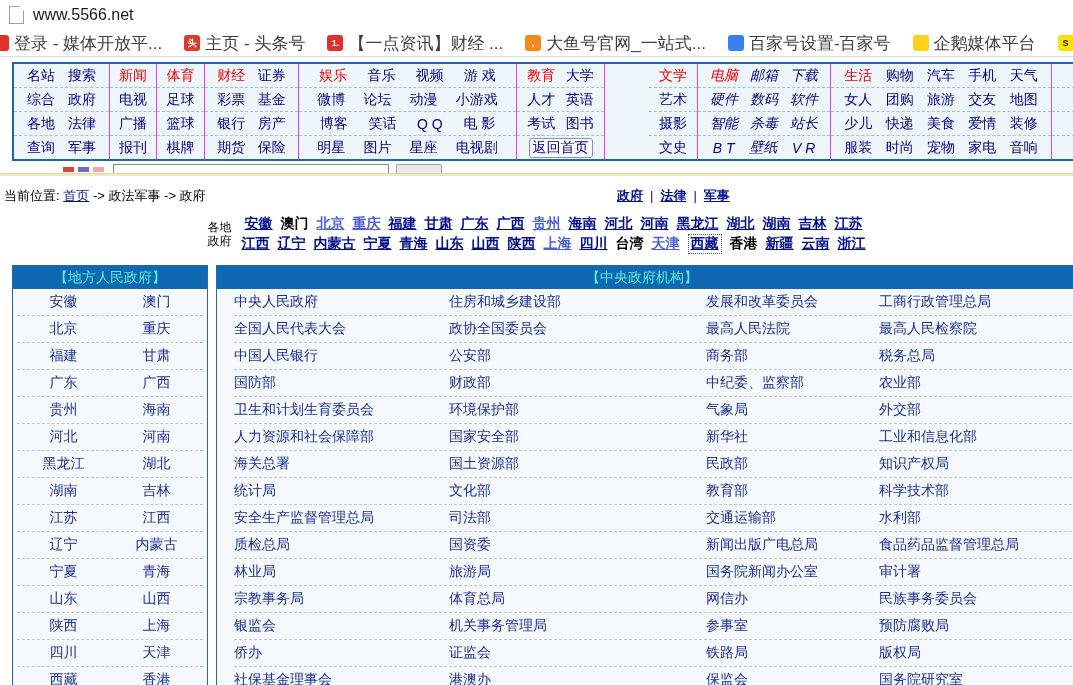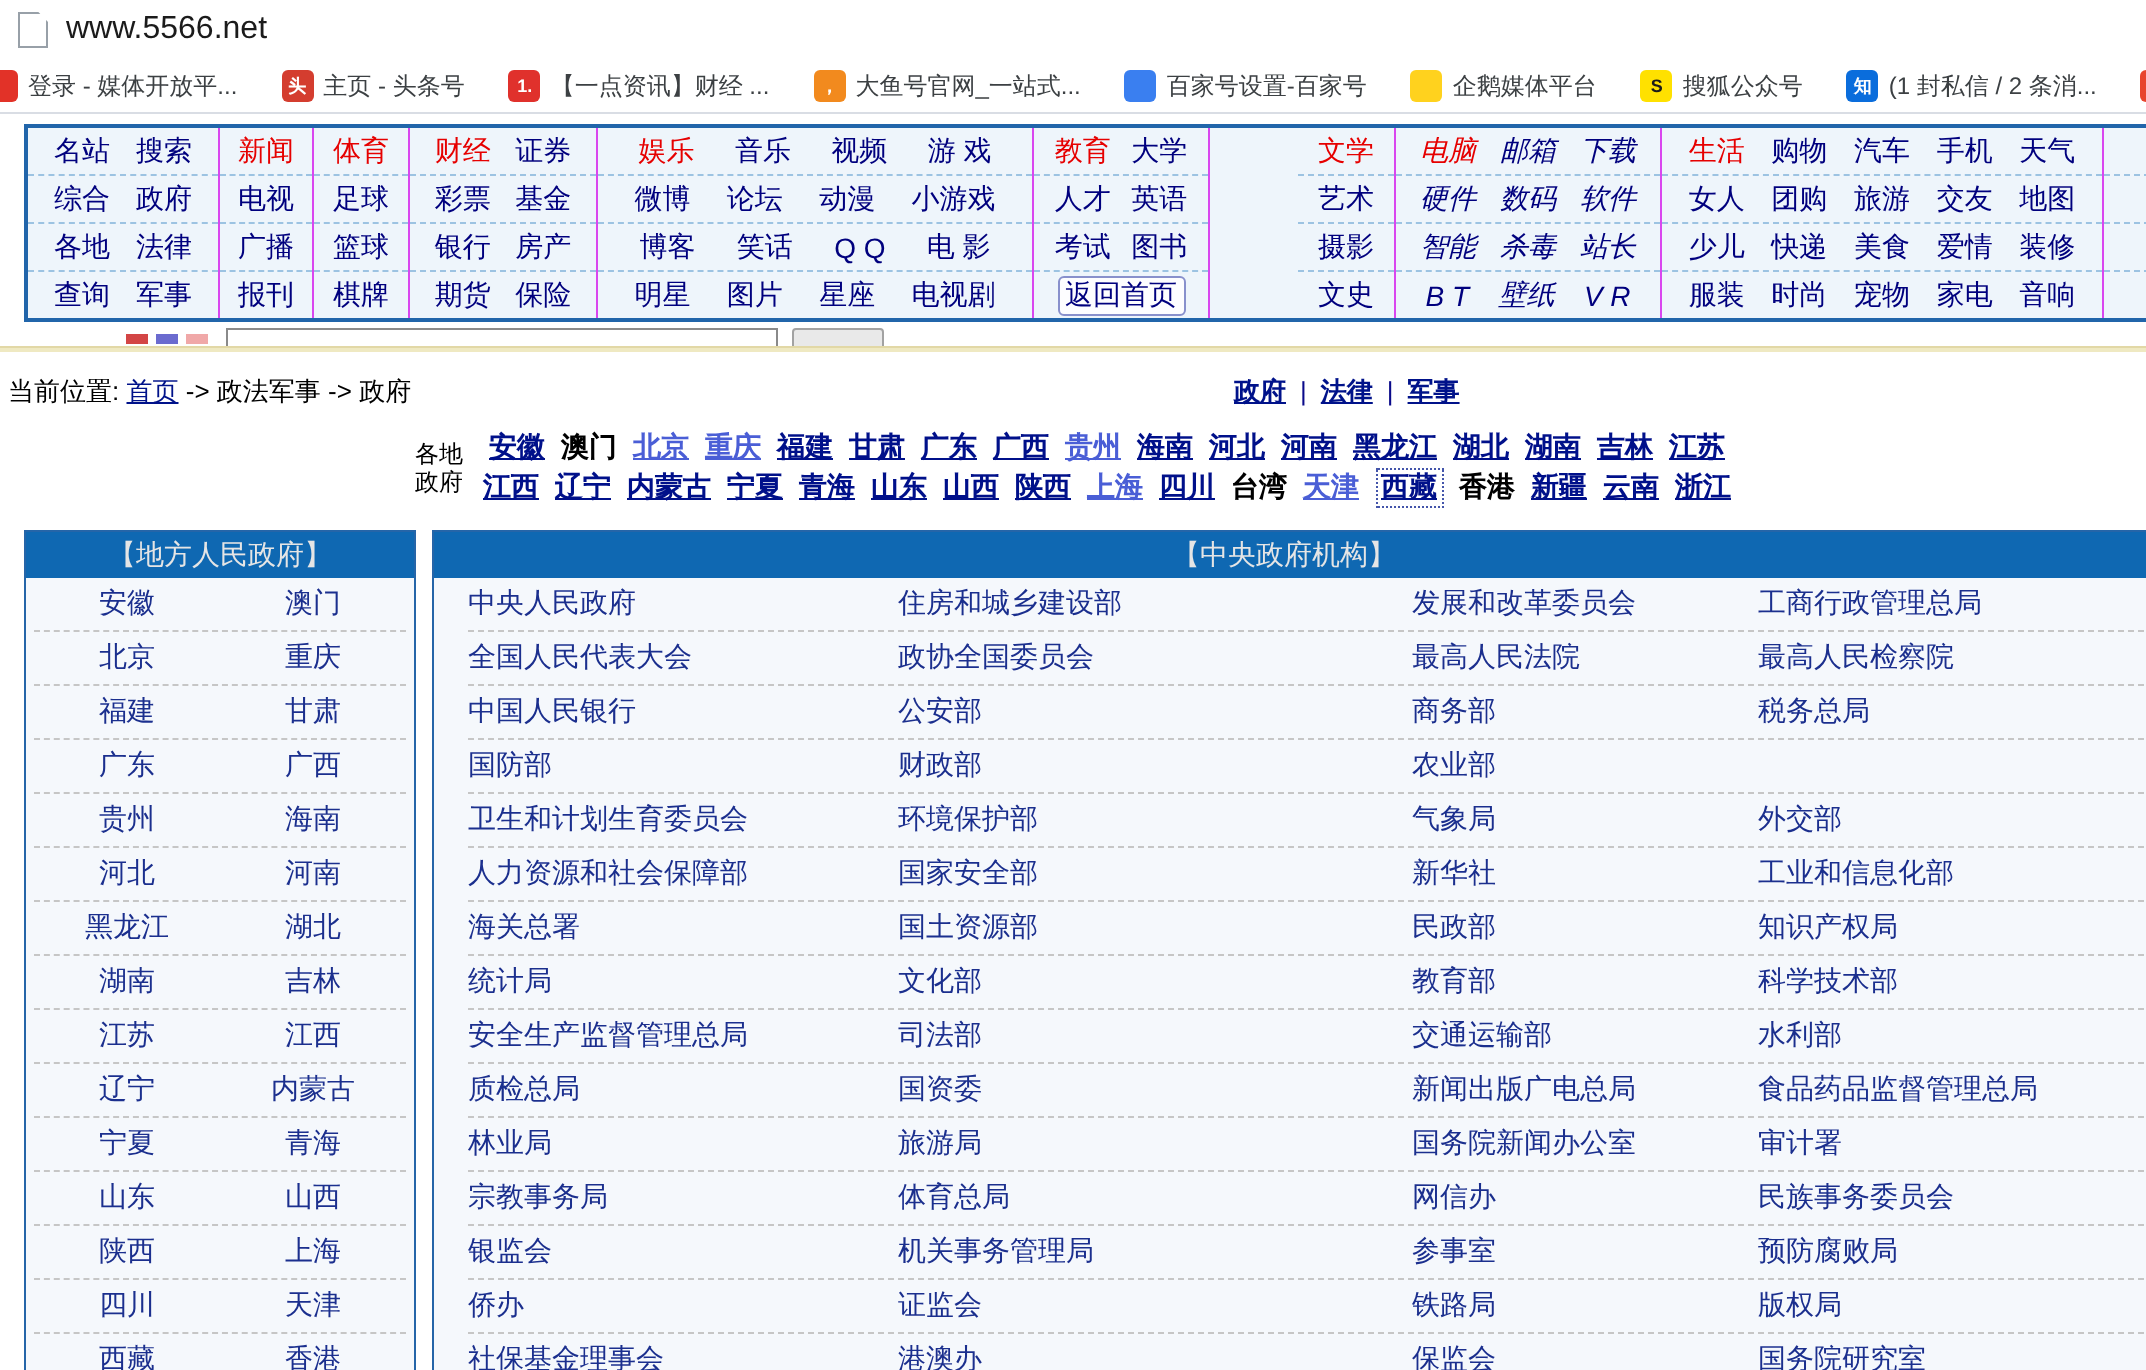--- a/index.html
+++ b/index.html
@@ -16,7 +16,7 @@
   .bm:first-child .bm-icon{margin-left:-7px;}
   .bm-icon{width:16px;height:16px;border-radius:3px;font-size:9px;font-weight:bold;color:#fff;
            display:flex;align-items:center;justify-content:center;flex:none;overflow:hidden;}
-  .bm-label{font-size:12px;color:#3c4043;}
+  .bm-label{font-size:17px;color:#3c4043;}
   .bar-divider{height:1px;background:#d9dde4;margin-bottom:5px;}
 
   

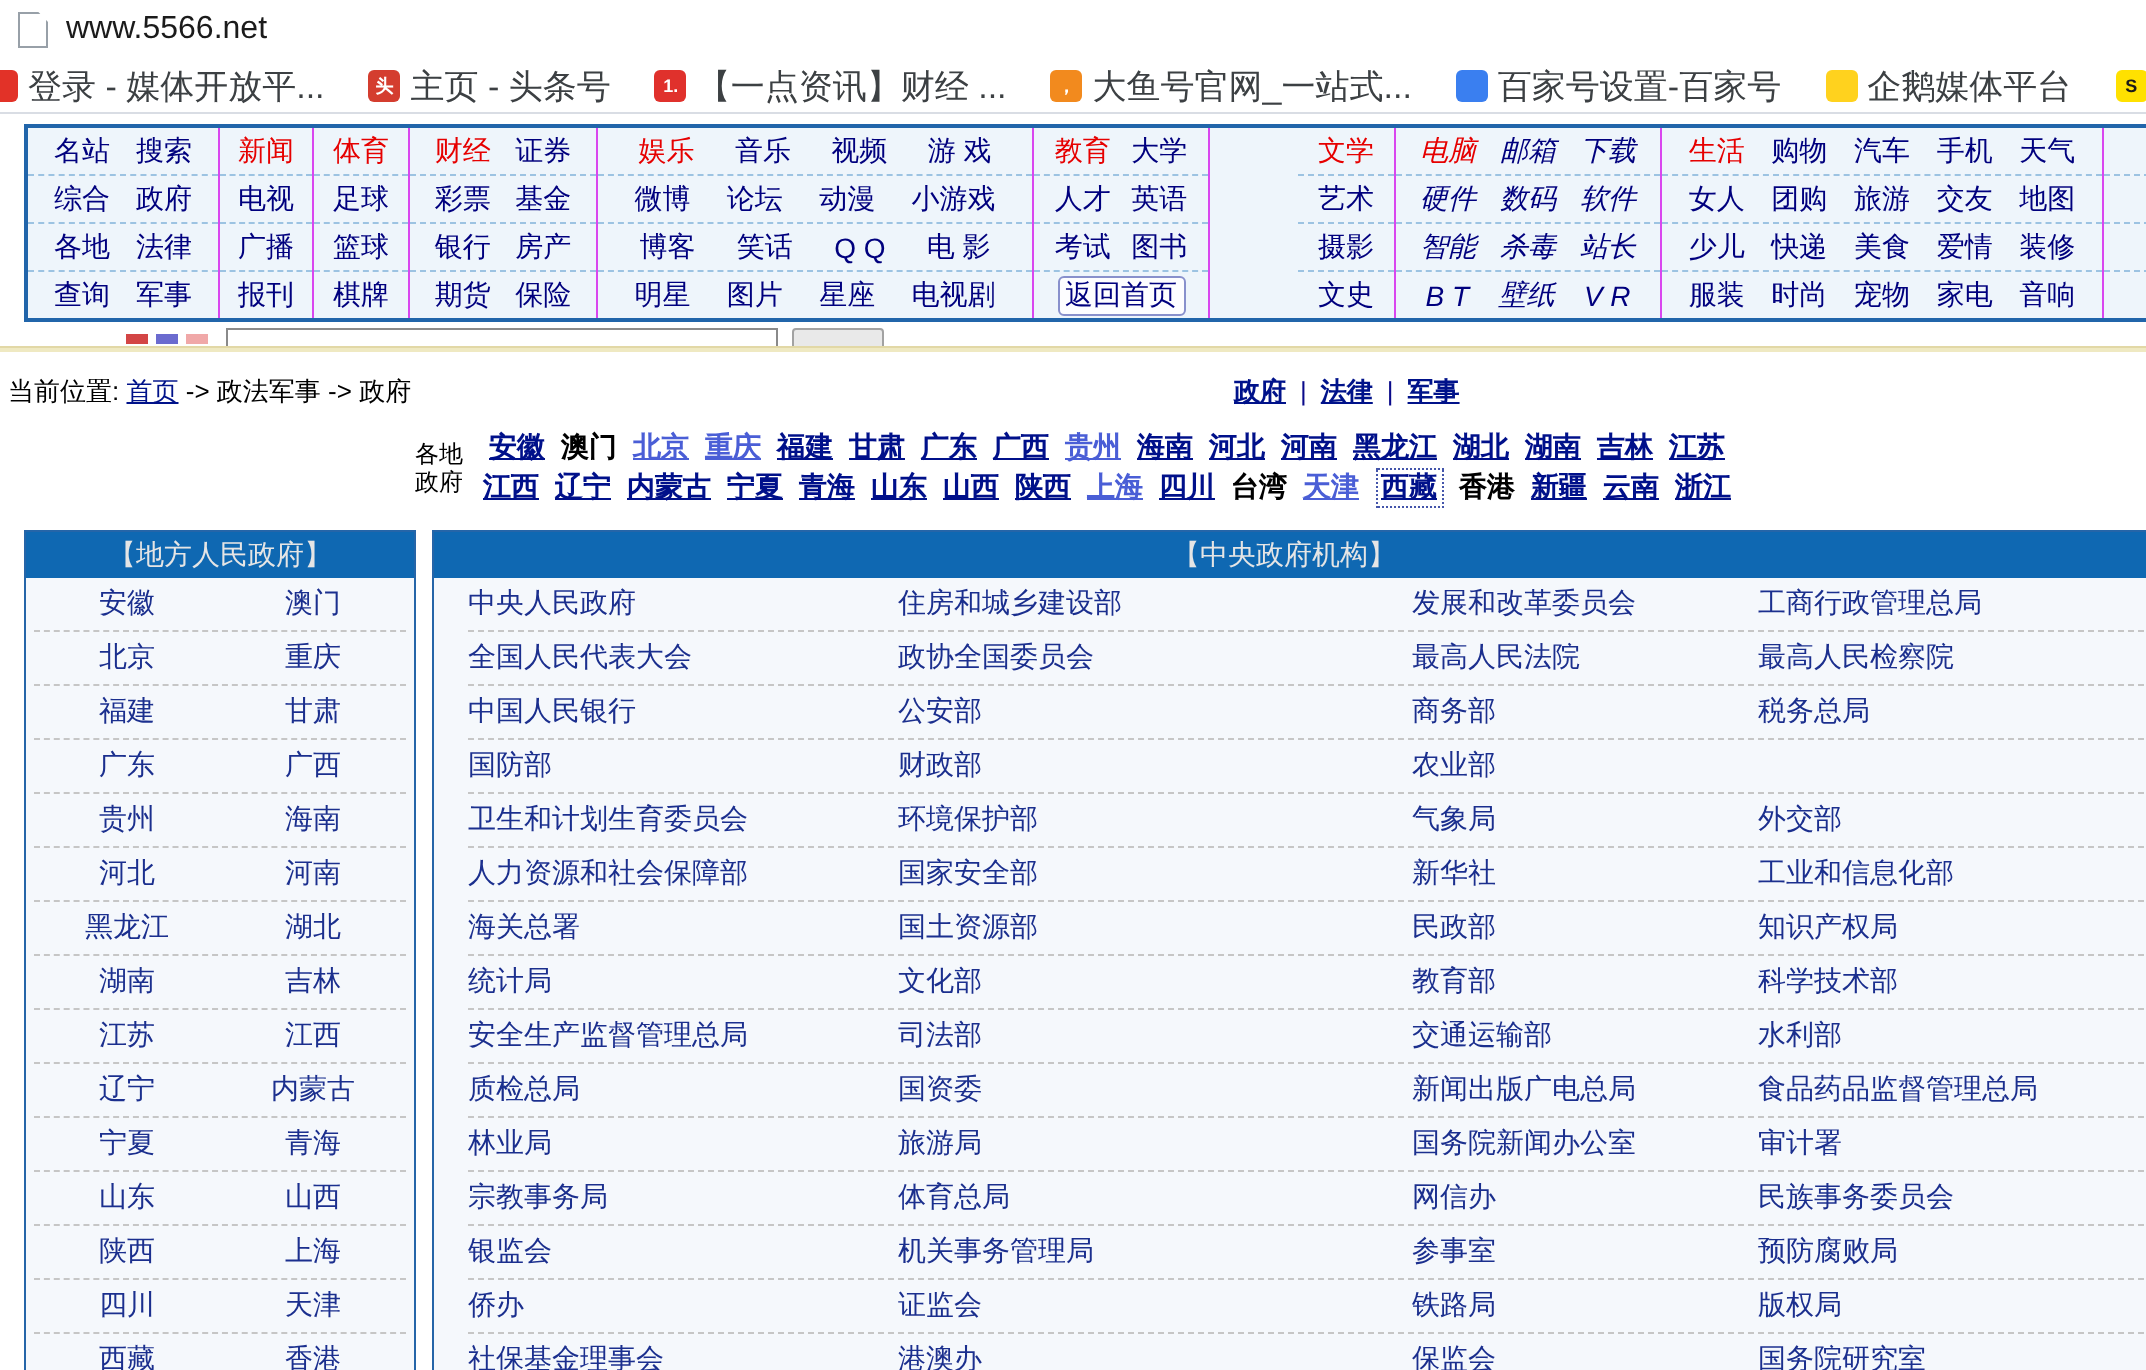--- a/index.html
+++ b/index.html
@@ -55,7 +55,7 @@
   
   .panels{display:flex;gap:8px;margin-top:11px;margin-left:12px;}
   .panel{border:1px solid #2565a8;background:#f5f8fc;}
-  .panel-head{height:23px;line-height:23px;background:#0f68b2;color:#e5e5e5;text-align:center;font-size:14px;}
+  .panel-head{height:23px;line-height:23px;background:#0f68b2;color:#5eead4;text-align:center;font-size:14px;}
   .panel.left{width:194px;flex:none;}
   .panel.right{width:1100px;flex:none;}
   .panel.right .panel-head{padding-right:250px;}

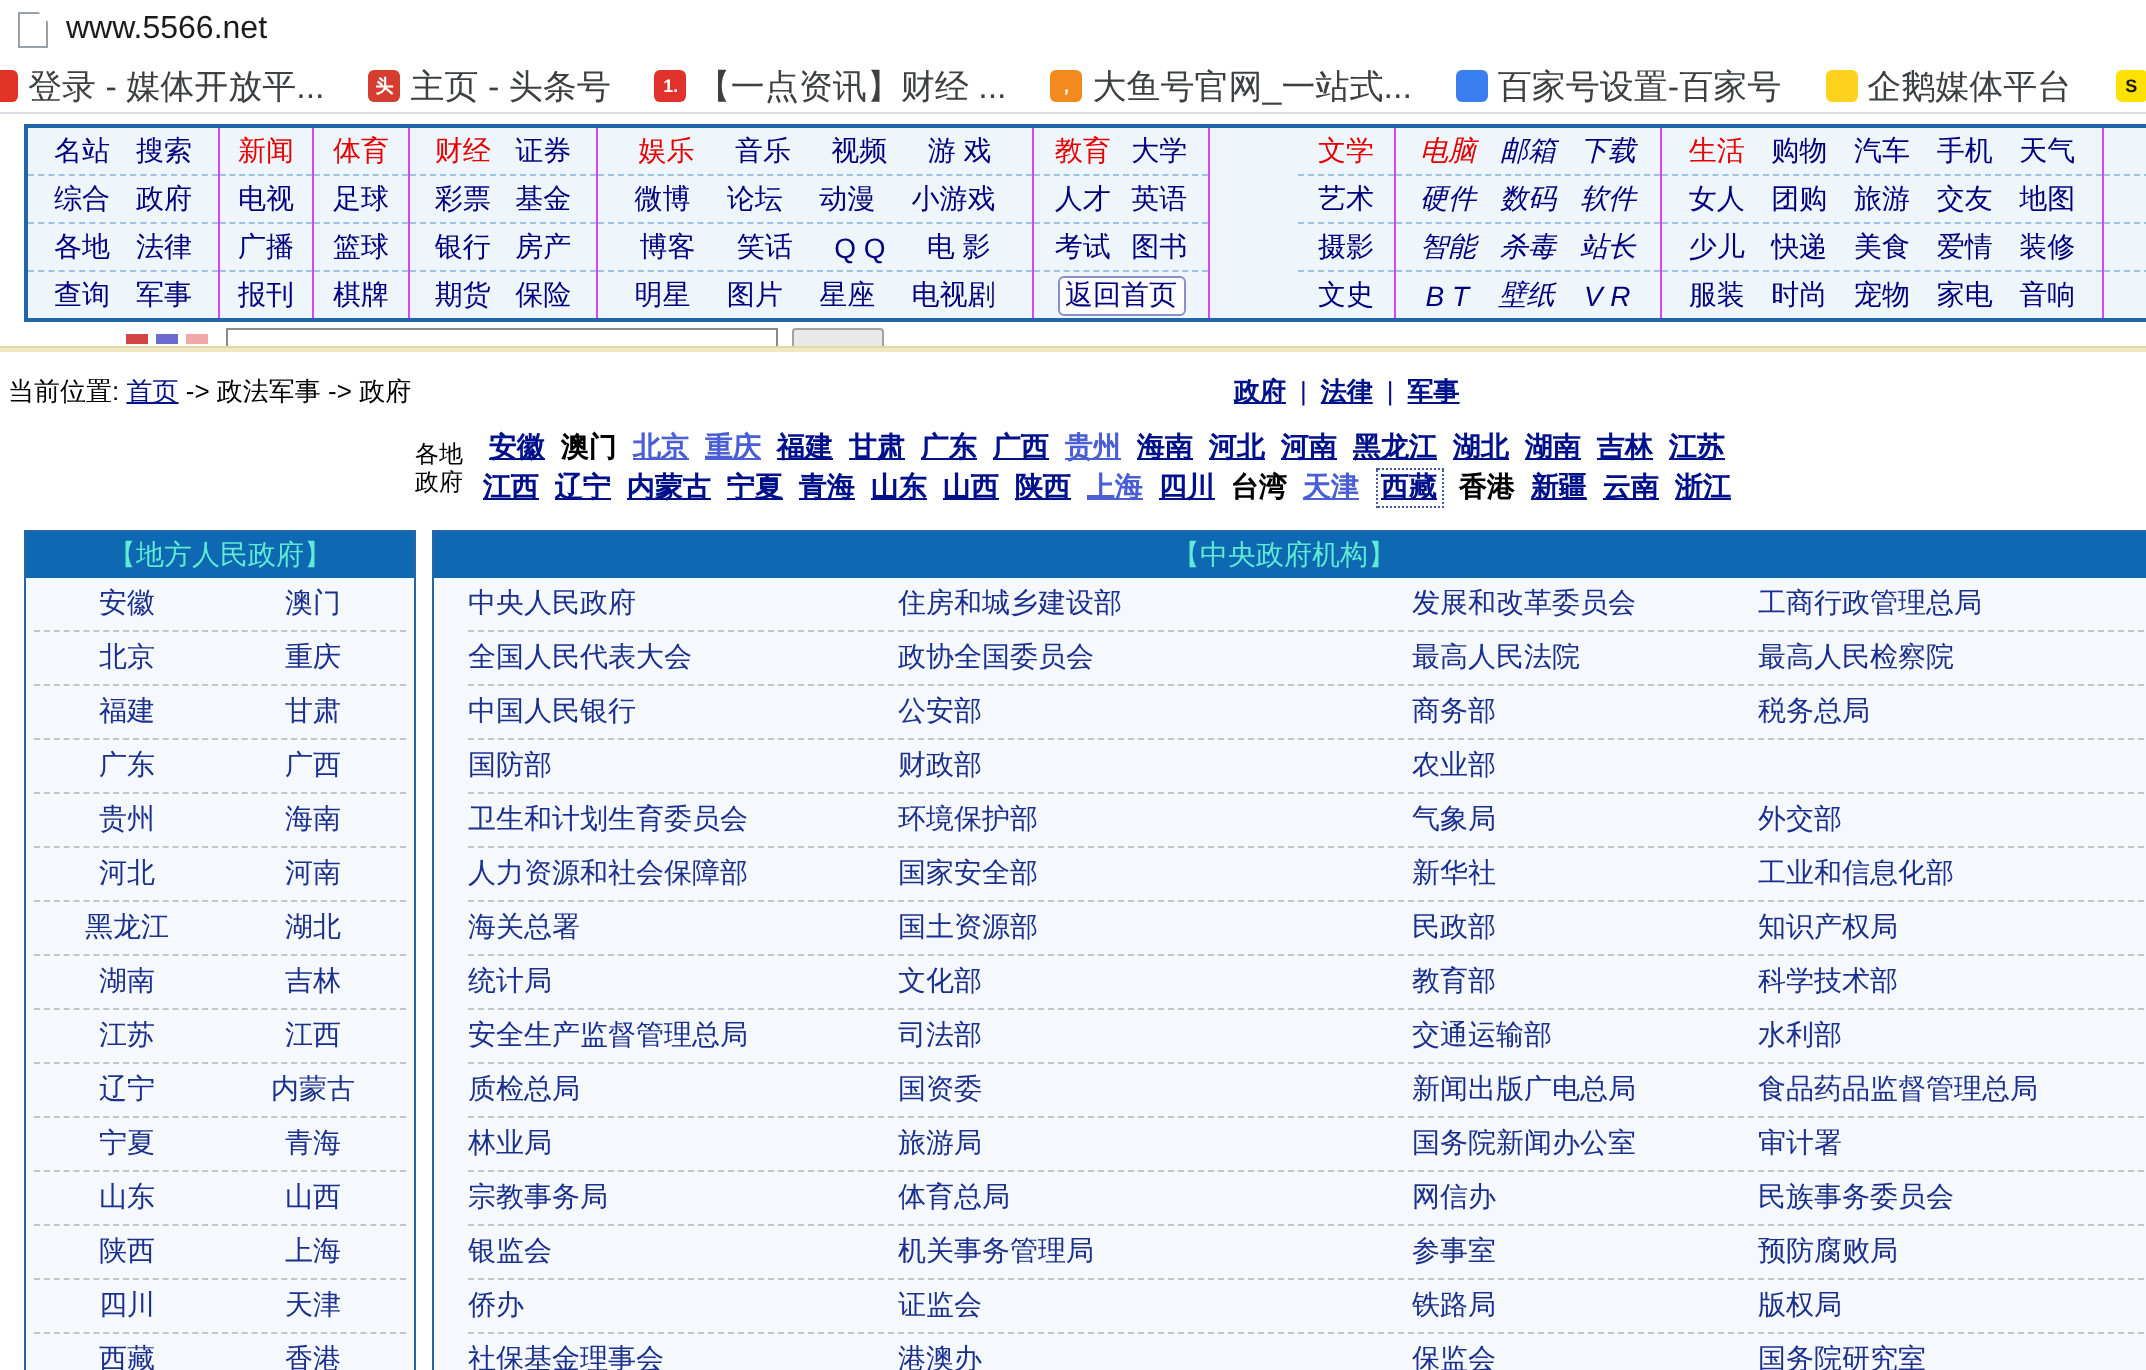--- a/index.html
+++ b/index.html
@@ -460,6 +460,7 @@
           <div class="rp-row">
             <a class="rp-cell">国防部</a>
             <a class="rp-cell">财政部</a>
+            <a class="rp-cell">中纪委、监察部</a>
             <a class="rp-cell">农业部</a>
           </div>
           <div class="rp-row">

